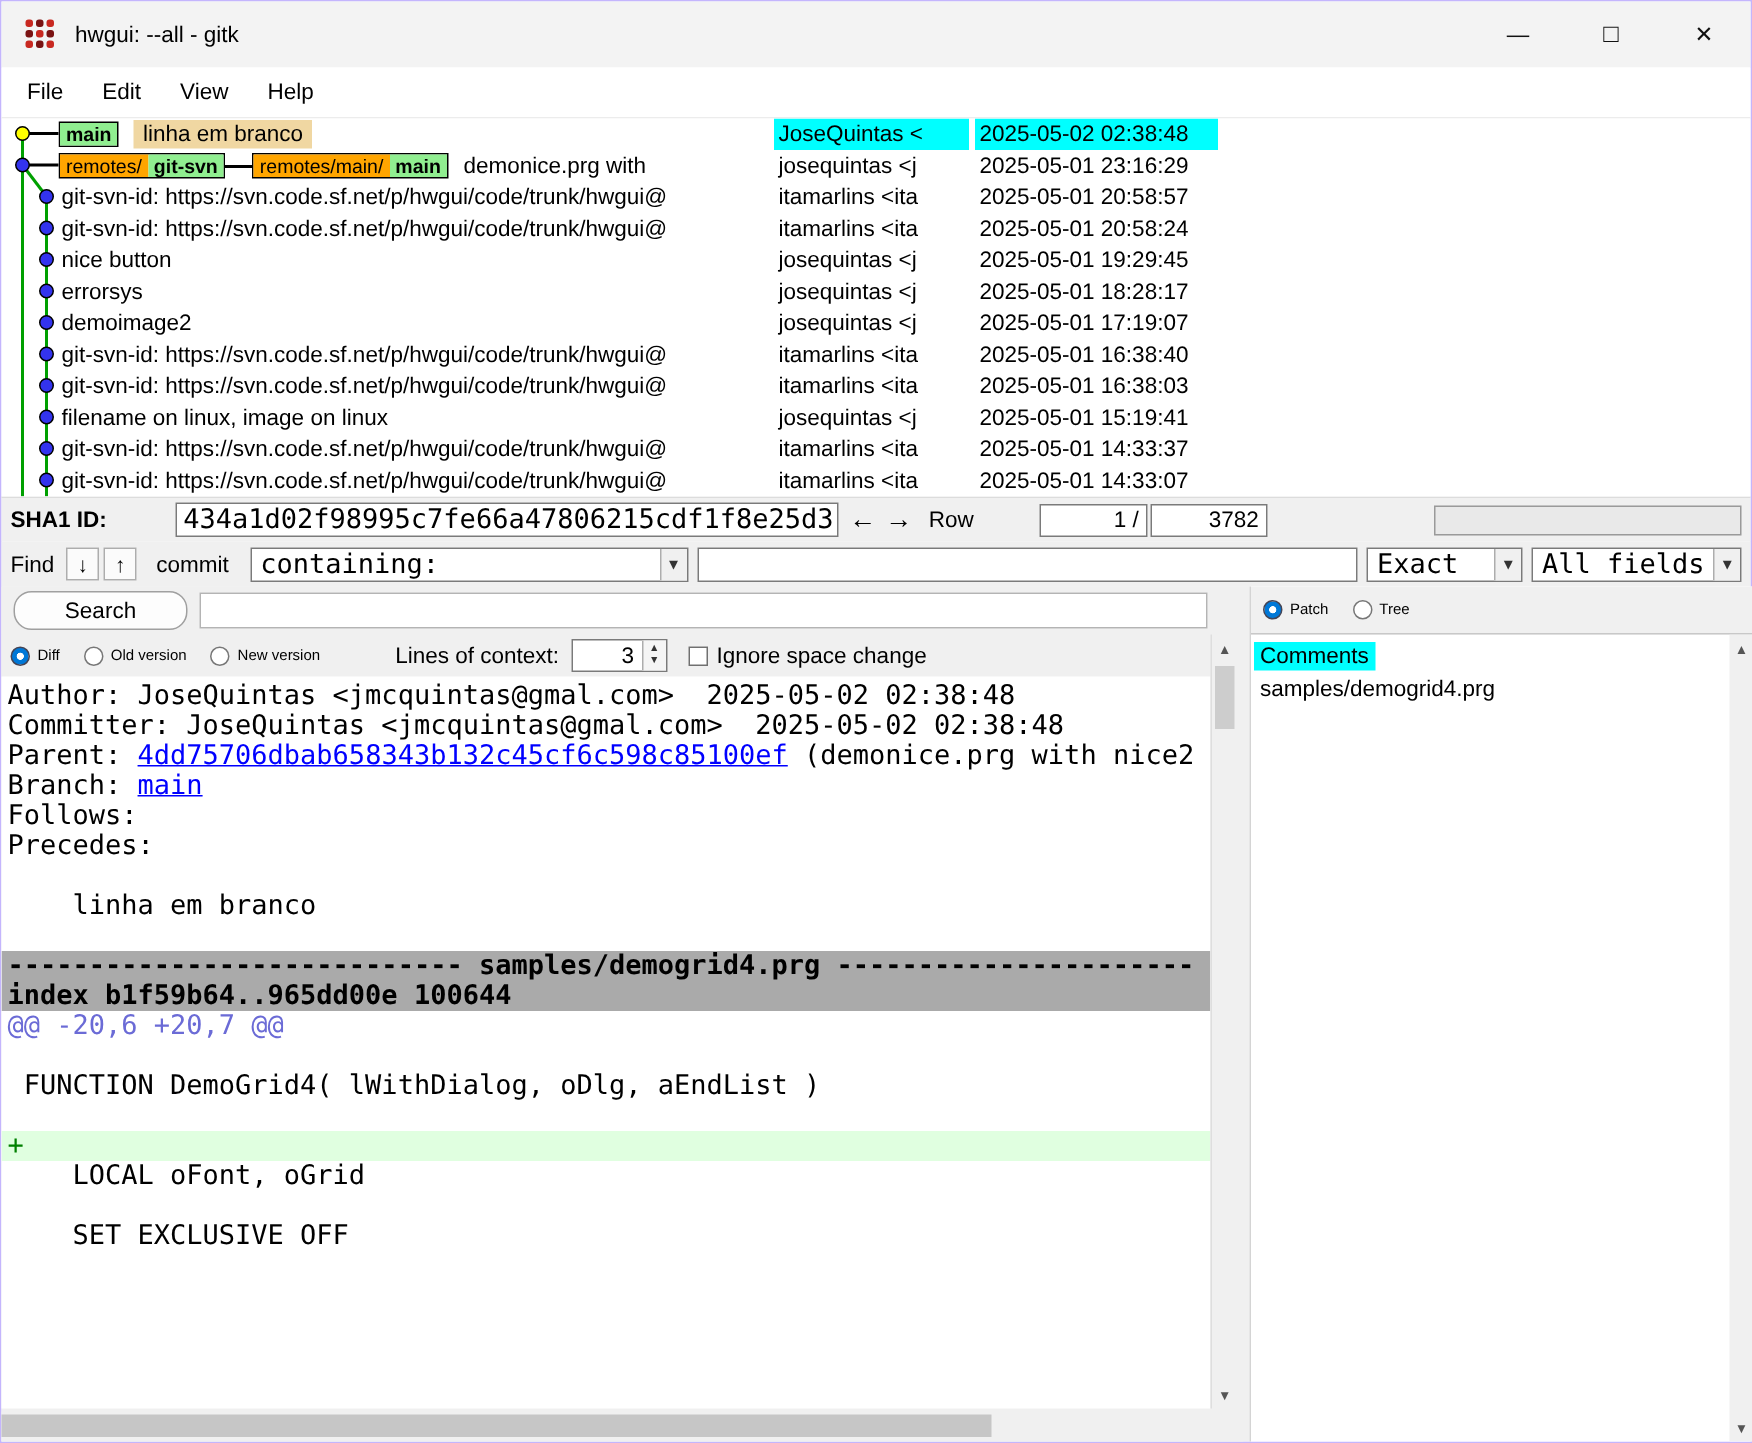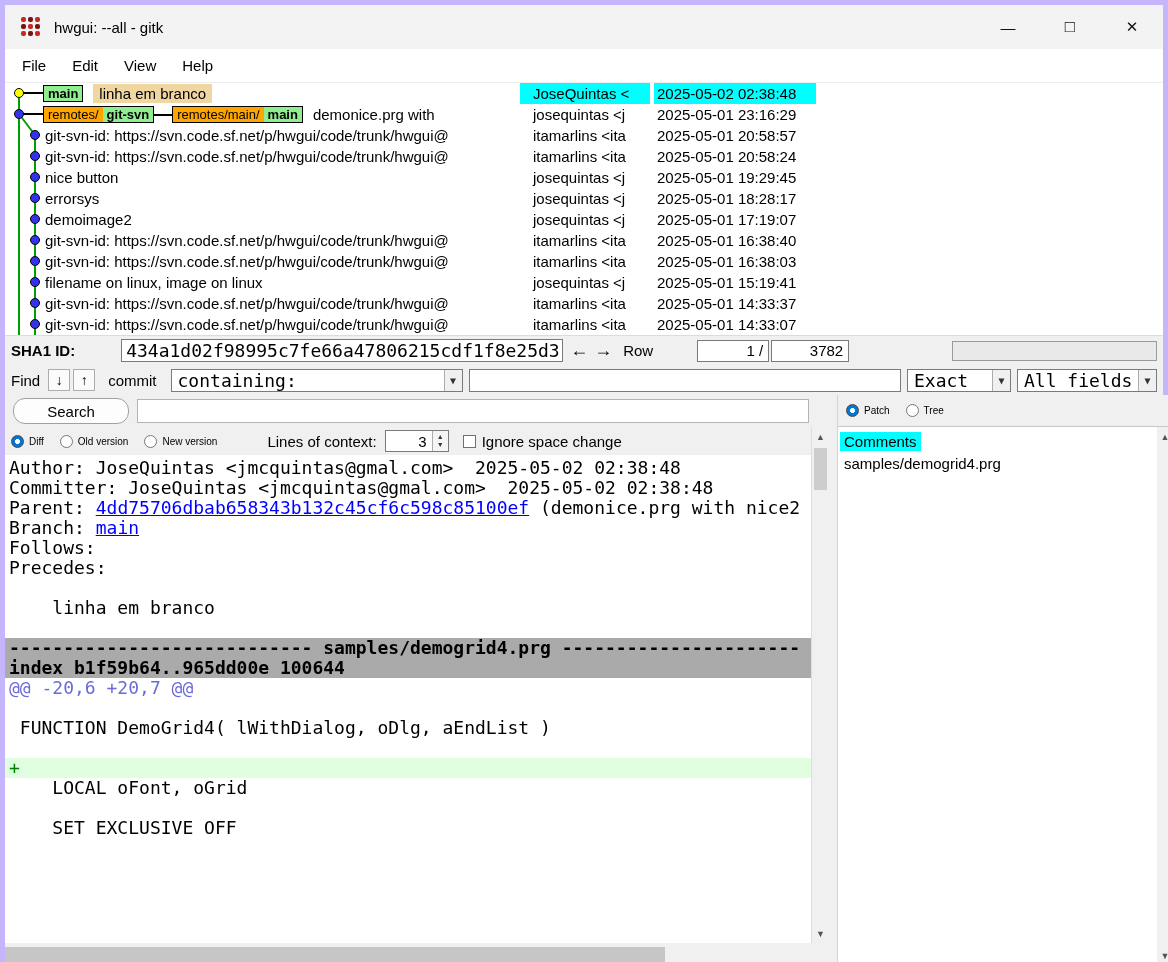--- a/index.html
+++ b/index.html
@@ -8,7 +8,7 @@
     width:1168px; height:962px; overflow:hidden;
     font-family:"Liberation Sans", sans-serif; color:#000; background:#fff;
   }
-  .window { width:1168px; height:962px; border:5px solid #c4b5fd; display:flex; flex-direction:column; background:#fff; }
+  .window { width:1168px; height:962px; border:1px solid #c4b5fd; display:flex; flex-direction:column; background:#fff; }
 
   
   .titlebar { height:44px; flex:none; background:#f3f3f3; display:flex; align-items:center; padding-left:16px; }

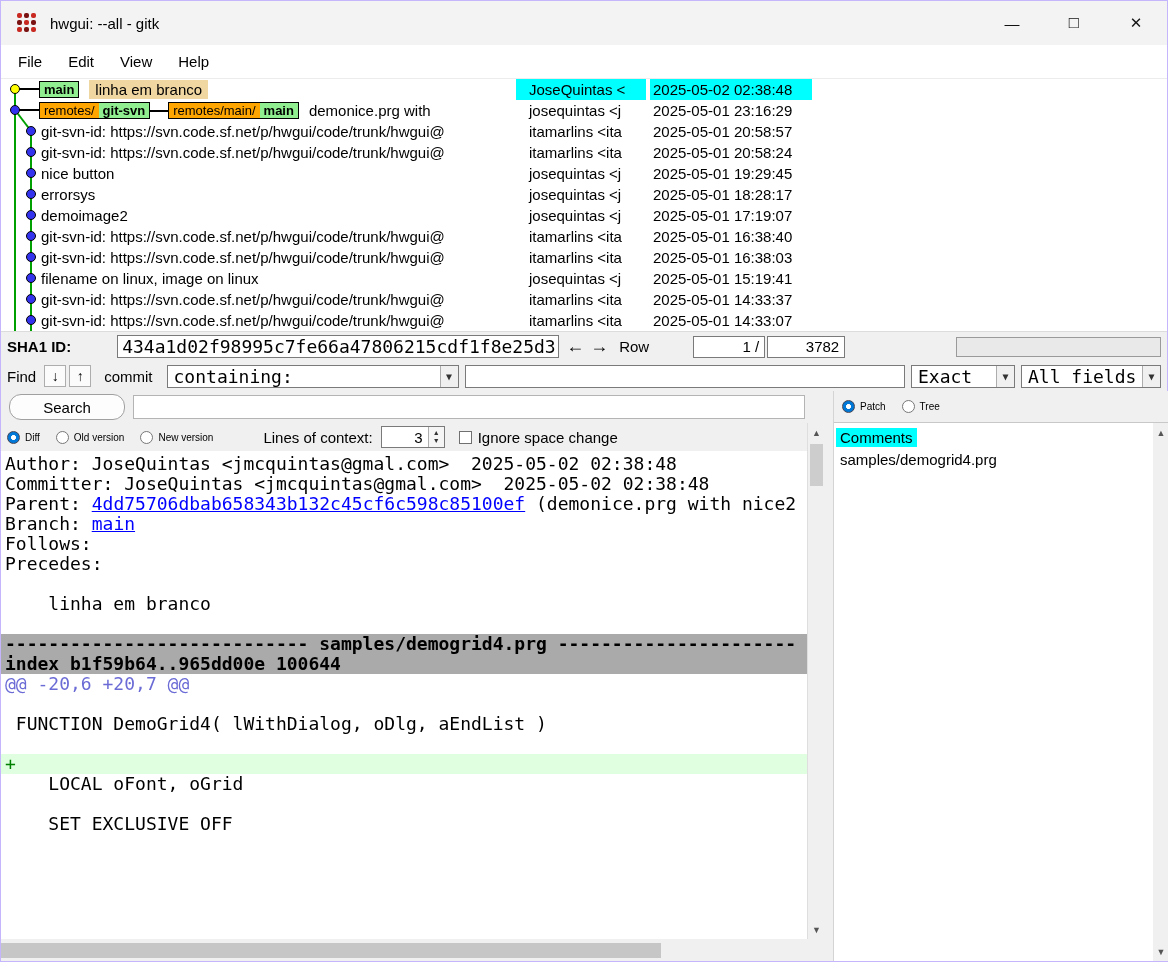--- a/index.html
+++ b/index.html
@@ -30,7 +30,7 @@
   #commit-rows { position:relative; z-index:1; }
   .commit-row { display:flex; align-items:center; height:21px; padding-left:38px; white-space:nowrap; }
   .commit-msg-area { width:477px; flex:none; display:flex; align-items:center; overflow:hidden; height:100%; }
-  .commit-author { width:130px; flex:none; overflow:hidden; height:100%; display:flex; align-items:center; padding-left:13px; margin-right:4px; }
+  .commit-author { width:130px; flex:none; overflow:hidden; height:100%; display:flex; align-items:center; padding-left:3px; margin-right:4px; }
   .commit-date { width:162px; flex:none; overflow:hidden; height:100%; display:flex; align-items:center; padding-left:3px; }
   .commit-row.selected .commit-author, .commit-row.selected .commit-date { background:var(--c-selection,#00ffff); }
   .reflabel { display:inline-flex; border:1px solid #000; height:17px; align-items:center; flex:none; font-size:13px; }

